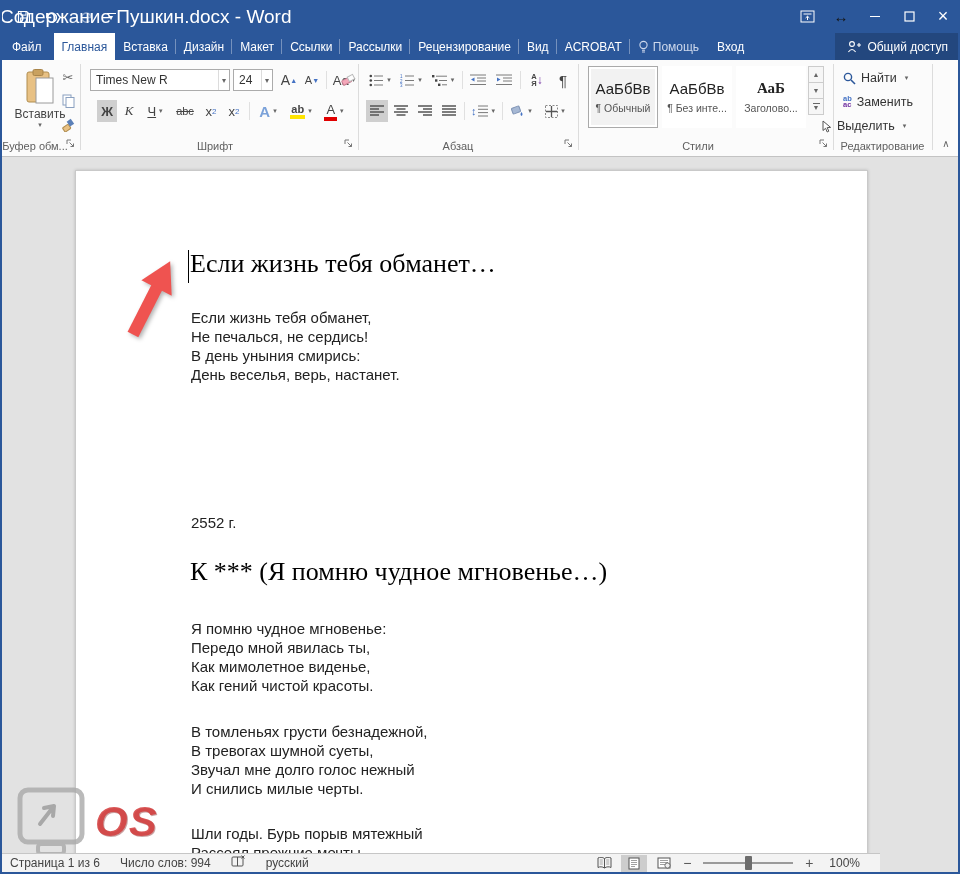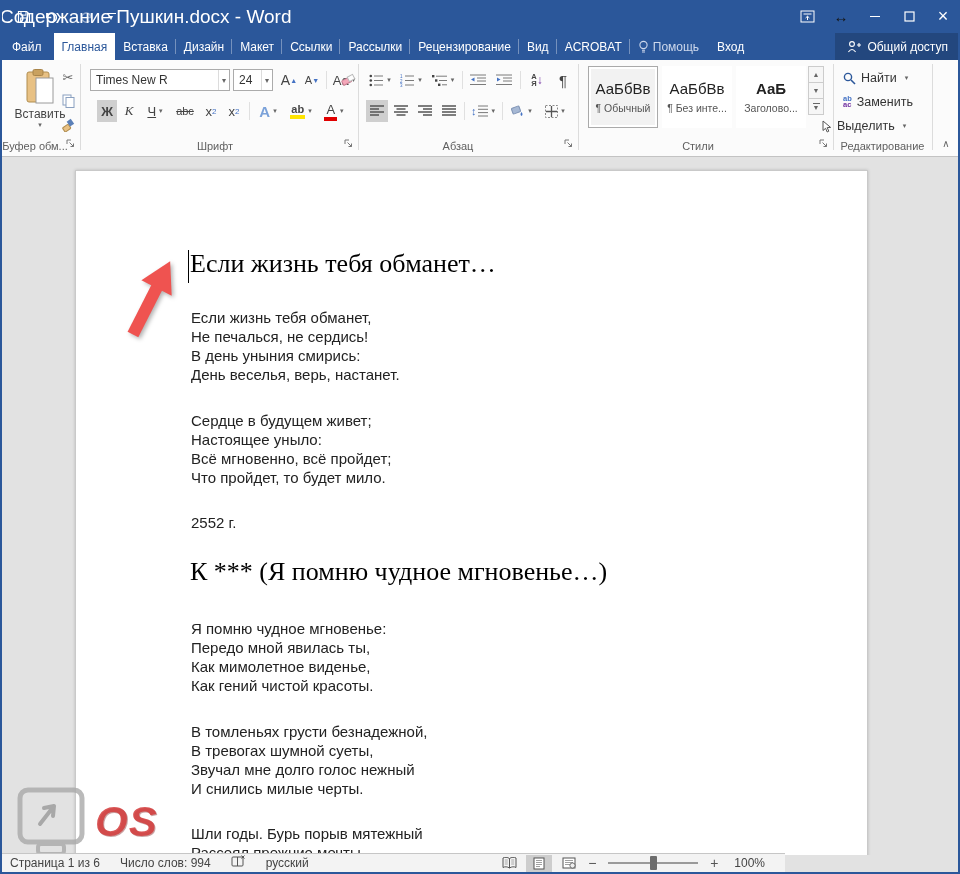--- a/index.html
+++ b/index.html
@@ -57,7 +57,7 @@
   .stylecard.sel { border:1px solid #aaa; box-shadow:inset 0 0 0 2px #fff; background:#f2f2f2; }
   .stylecard .sample { font-size:15px; color:#222; }
   .stylecard .sname { font-size:10.5px; color:#555; margin-top:5px; white-space:nowrap; }
-  .h-sample { font-family:Liberation Sans, sans-serif; font-weight:bold; font-size:22px; }
+  .h-sample { font-family:Liberation Serif, serif; font-weight:bold; font-size:22px; }
   .scrollstrip { position:absolute; display:flex; flex-direction:column; }
   .scrollstrip .sb { width:16px; height:17px; border:1px solid #ccc; background:#f6f6f6; margin-top:-1px;
                      display:flex; flex-direction:column; align-items:center; justify-content:center;

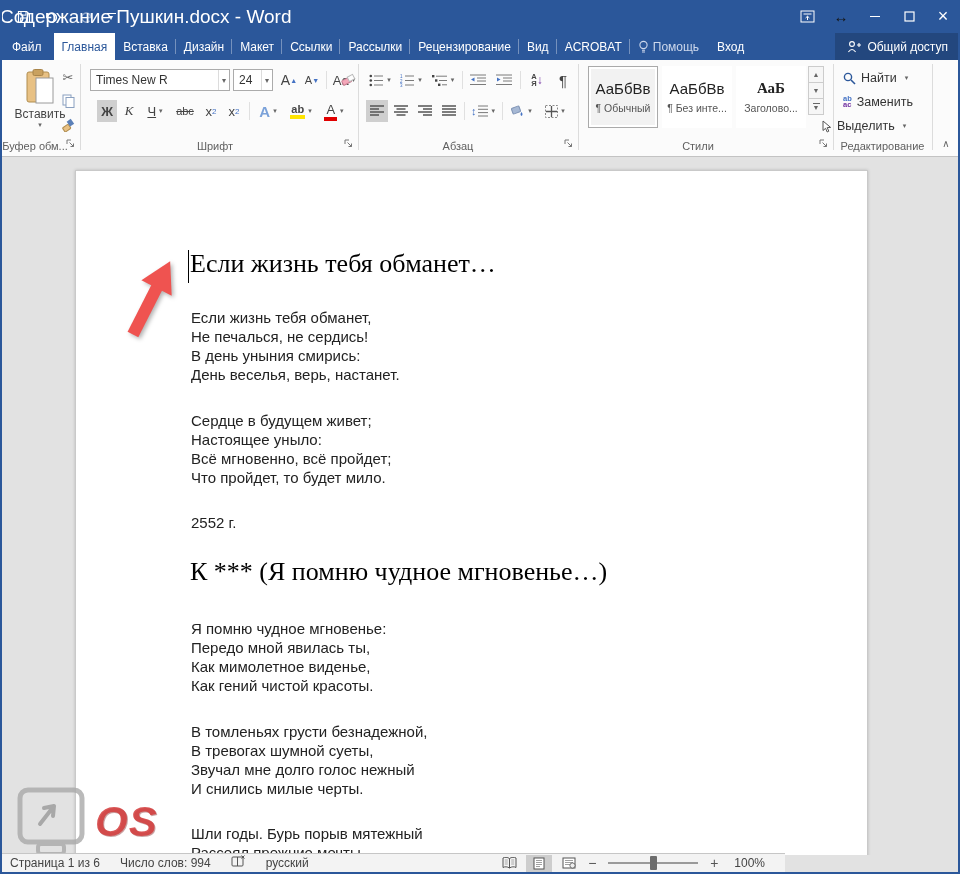--- a/index.html
+++ b/index.html
@@ -438,10 +438,6 @@
 Не печалься, не сердись!
 В день уныния смирись:
 День веселья, верь, настанет.</div>
-      <div class="doc-p" style="top:240px">Сердце в будущем живет;
-Настоящее уныло:
-Всё мгновенно, всё пройдет;
-Что пройдет, то будет мило.</div>
       <div class="doc-p" style="top:342px">2552 г.</div>
       <div class="doc-h" style="top:386px">К *** (Я помню чудное мгновенье…)</div>
       <div class="doc-p" style="top:551px">В томленьях грусти безнадежной,

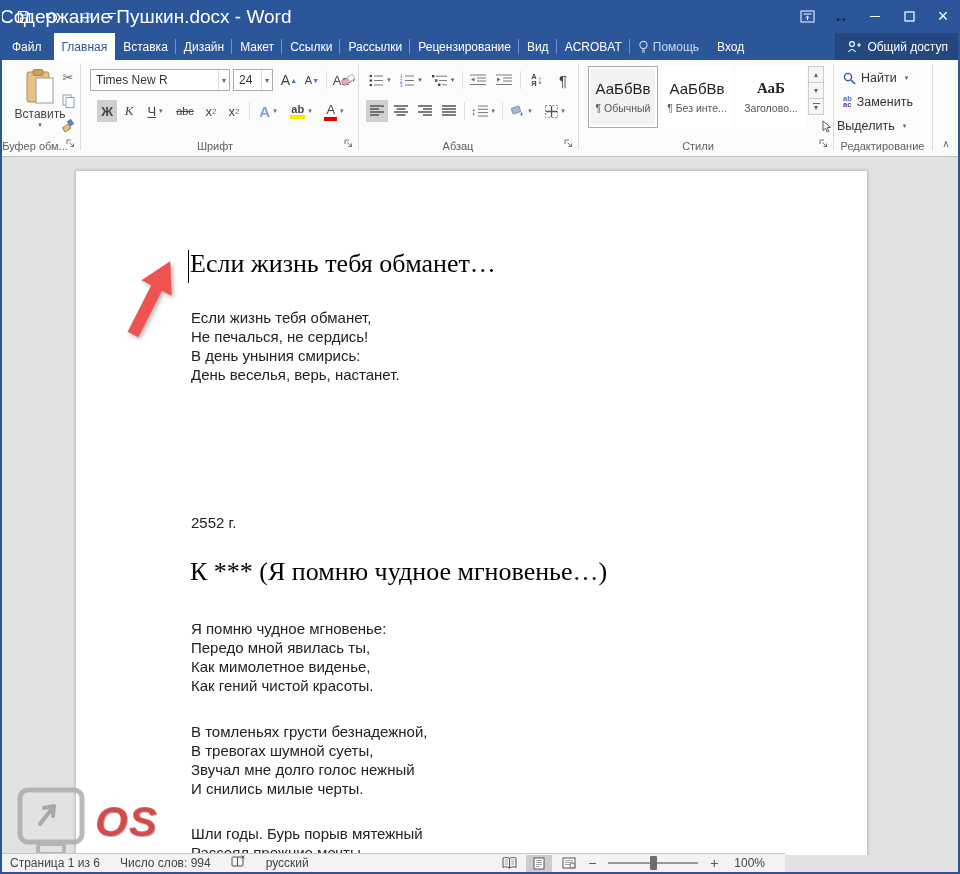--- a/index.html
+++ b/index.html
@@ -83,7 +83,7 @@
                -webkit-text-stroke:2px rgba(160,160,160,.7); }
 
   
-  .statusbar { position:absolute; left:0; bottom:2px; width:785px; height:19px; background:#f3f3f3;
+  .statusbar { position:absolute; left:0; bottom:2px; width:880px; height:19px; background:#f3f3f3;
                border-top:1px solid #c6c6c6; display:flex; align-items:center; font-size:12px; color:#444; z-index:20; }
   .sb-item { padding:0 10px; white-space:nowrap; }
   .sb-right { margin-left:auto; display:flex; align-items:center; gap:4px; padding-right:8px; }

